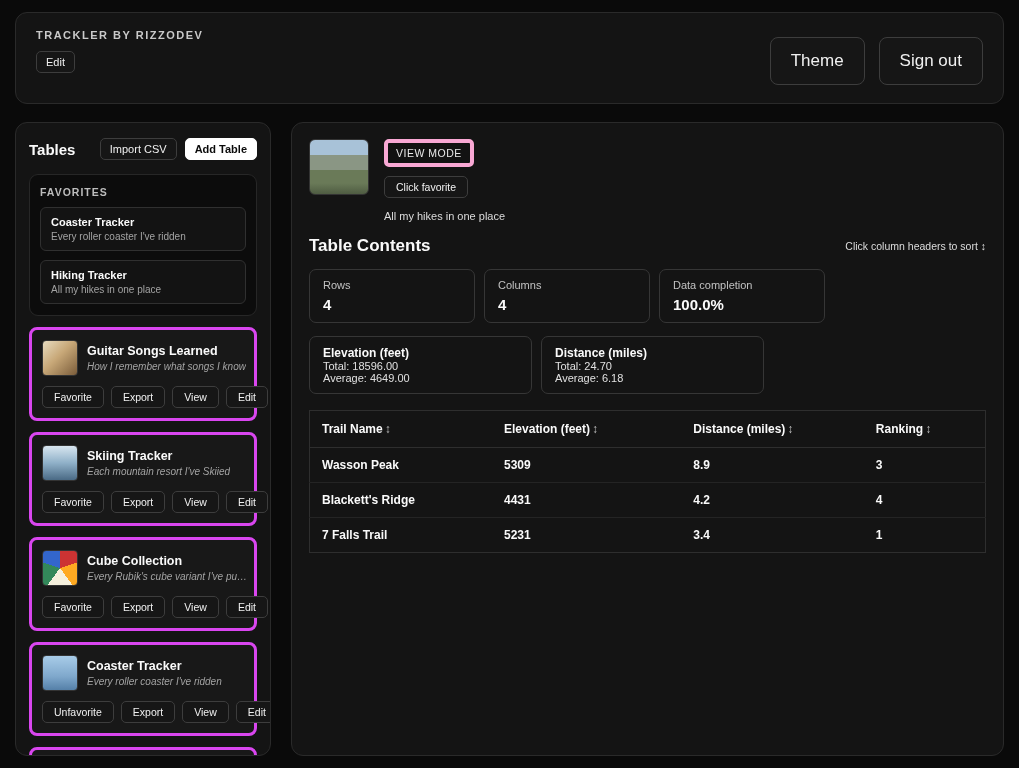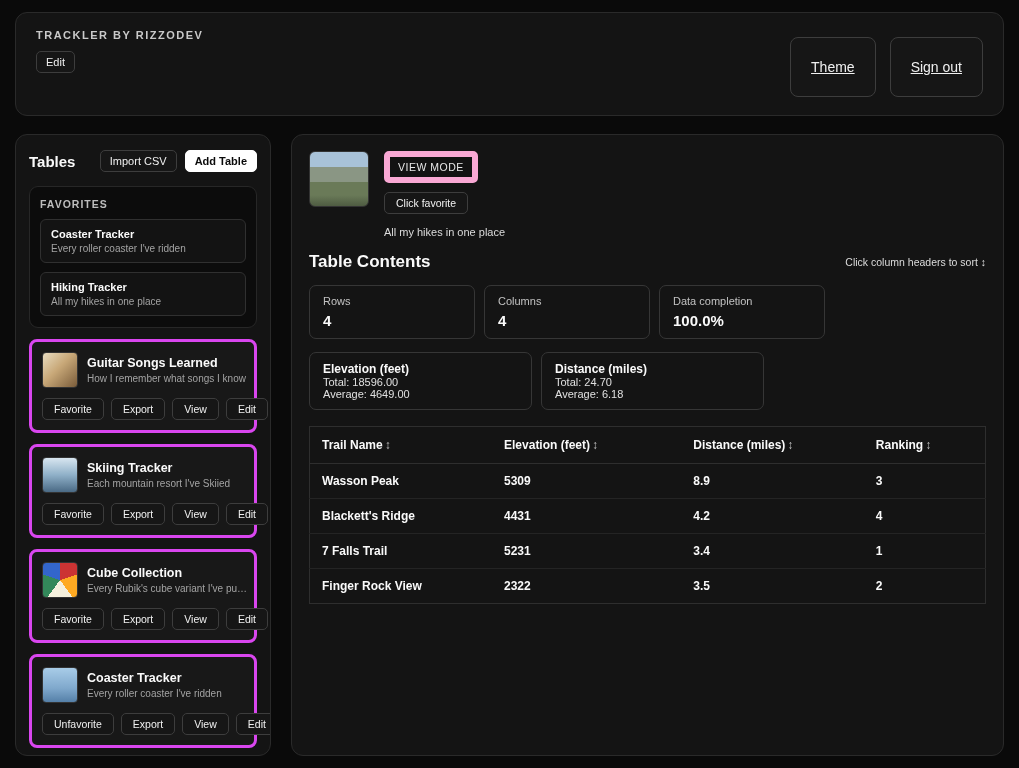--- a/index.html
+++ b/index.html
@@ -28,7 +28,7 @@
   .btn.tiny { font-size:10.5px; padding:4px 11px; border-radius:5px; }
   .btn.primary { background:#ffffff; color:#0a0a0a; border-color:#ffffff; font-weight:bold; }
   .header-actions { display:flex; gap:14px; margin-top:8px; }
-  .header-actions .btn { padding:21px 20px; border-radius:8px; font-size:14px;text-decoration:underline; }
+  .header-actions .btn { padding:13px 20px; border-radius:8px; font-size:17px; }
 
   
   .content { display:flex; gap:20px; flex:1; min-height:0; }

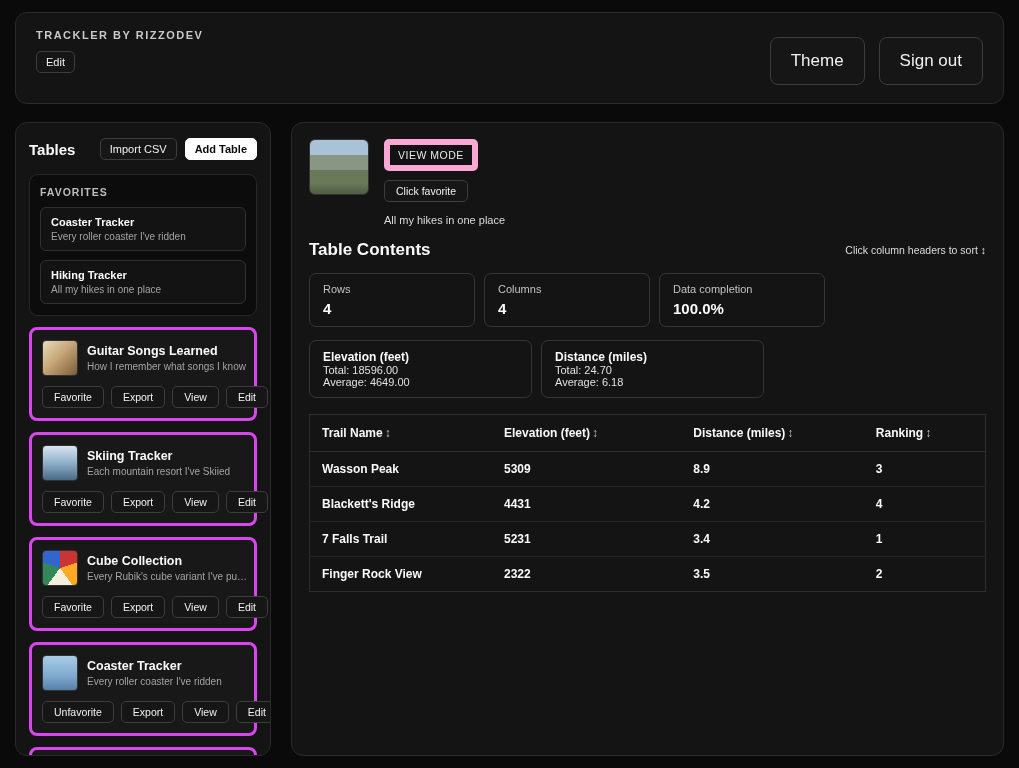--- a/index.html
+++ b/index.html
@@ -62,7 +62,7 @@
   .main-thumb { width:60px; height:56px; border-radius:6px; flex:none; border:1px solid #333;
     background:linear-gradient(180deg,#a8c2d8 0 28%,#8a9684 28% 55%,#6a7a58 55% 80%,#4f5c42 100%); }
   .badge {
-    display:inline-block; background:#121212; border:6px solid #f9a8d4; color:#e8e8e8;
+    display:inline-block; background:#121212; border:4px solid #f9a8d4; color:#e8e8e8;
     border-radius:5px; font-size:10.5px; padding:4px 8px; letter-spacing:0.5px; cursor:pointer;
   }
   .main-head-col { display:flex; flex-direction:column; align-items:flex-start; gap:9px; }

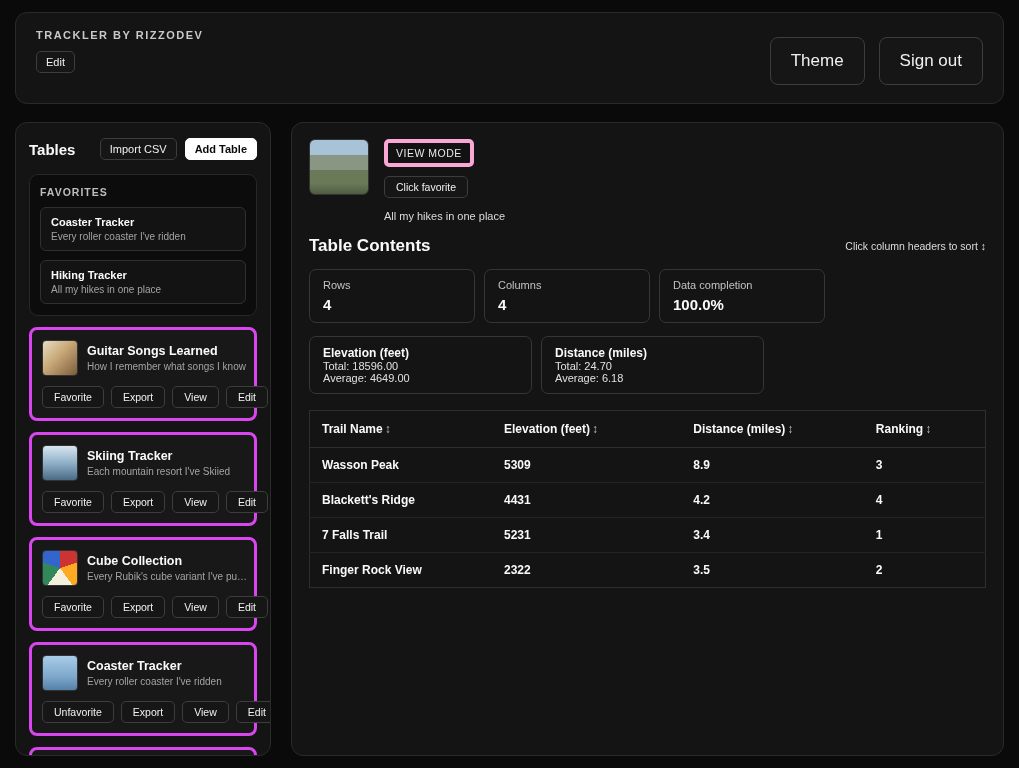--- a/index.html
+++ b/index.html
@@ -53,7 +53,7 @@
   .thumb-coaster { background:linear-gradient(180deg,#a8cce8 0%,#7fa8cc 60%,#5580a8 100%); }
   .thumb-hike { background:linear-gradient(180deg,#9ab4cc 0 30%,#77826a 30% 65%,#55604a 65% 100%); }
   .table-card-name { font-size:12.5px; font-weight:bold; }
-  .table-card-desc { font-size:10px; color:#a3a3a3; margin-top:3px; white-space:nowrap; overflow:hidden; text-overflow:ellipsis; max-width:160px; }
+  .table-card-desc { font-size:10px; color:#a3a3a3; margin-top:3px; white-space:nowrap; overflow:hidden; text-overflow:ellipsis; max-width:160px;font-style:italic; }
   .table-card-actions { display:flex; gap:7px; margin-top:10px; }
 
   

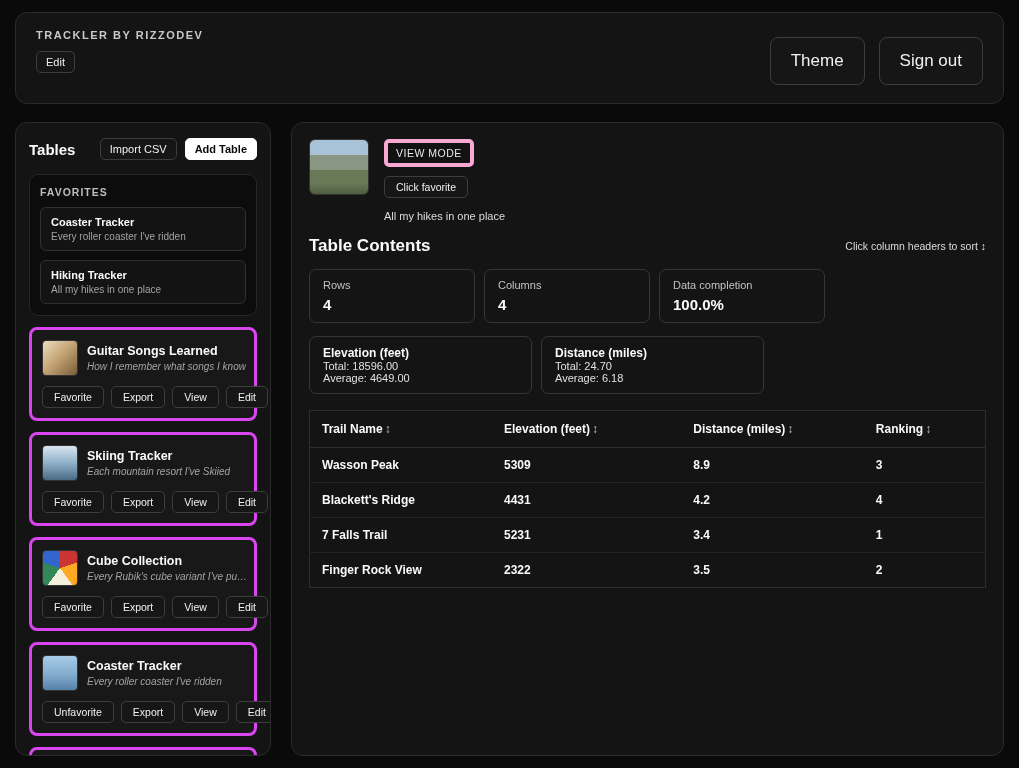--- a/index.html
+++ b/index.html
@@ -281,12 +281,6 @@
             <td class="c3">3.4</td>
             <td class="c4">1</td>
           </tr>
-          <tr>
-            <td class="c1">Finger Rock View</td>
-            <td class="c2">2322</td>
-            <td class="c3">3.5</td>
-            <td class="c4">2</td>
-          </tr>
         </tbody>
       </table>
     </div>

